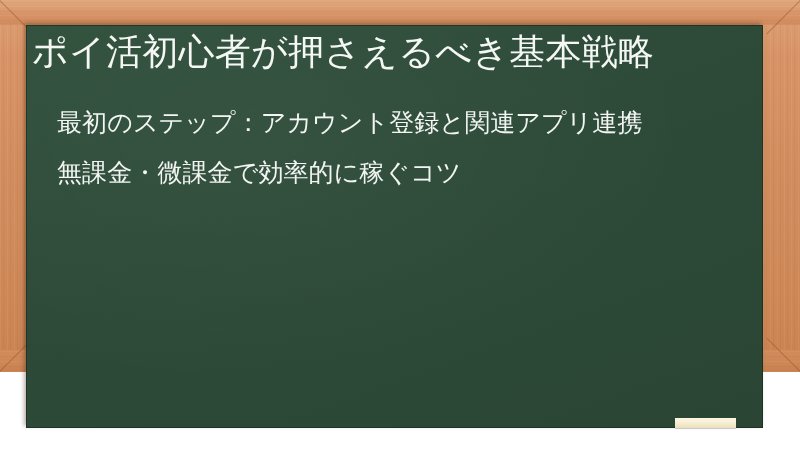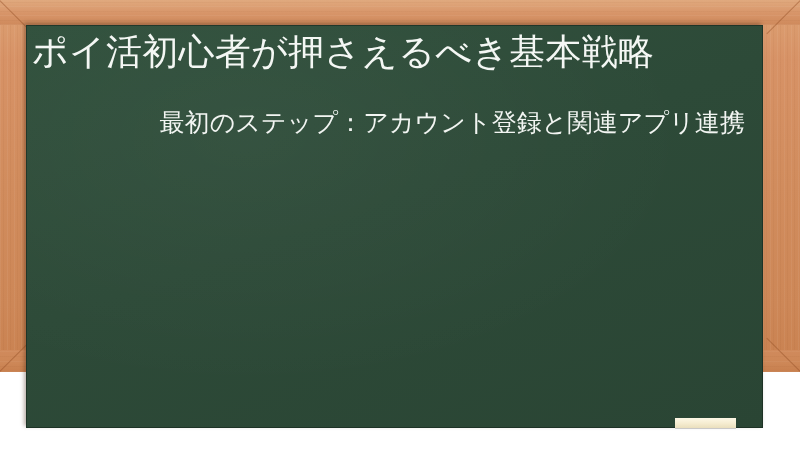--- a/index.html
+++ b/index.html
@@ -140,7 +140,6 @@
     line-height: 37px;
     margin-bottom: 13px;
     letter-spacing: 0.1px;
-    text-align: right;
   }
 
   

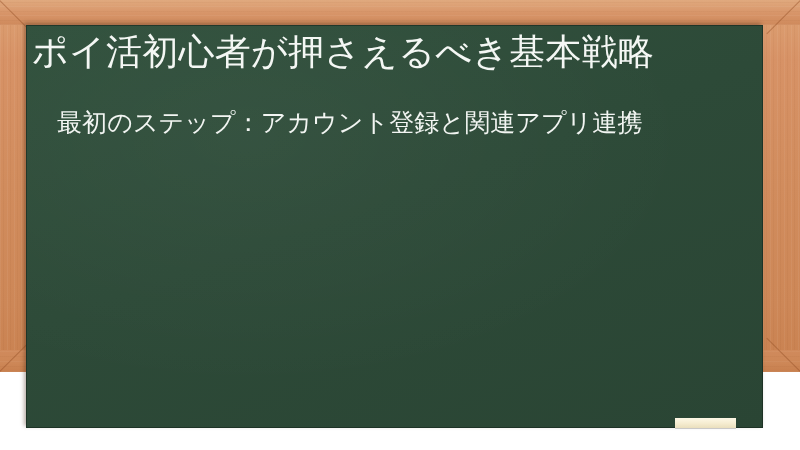--- a/index.html
+++ b/index.html
@@ -171,6 +171,7 @@
 
     <ul id="bullet-list">
       <li>最初のステップ：アカウント登録と関連アプリ連携</li>
+      <li>無課金・微課金で効率的に稼ぐコツ</li>
     </ul>
 
     <div id="eraser"></div>

